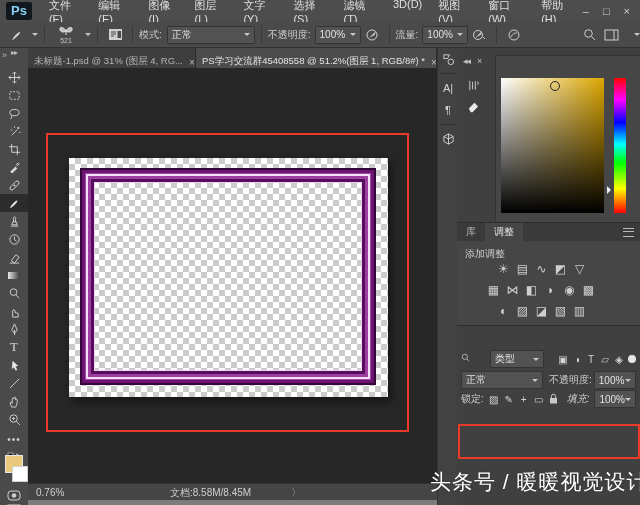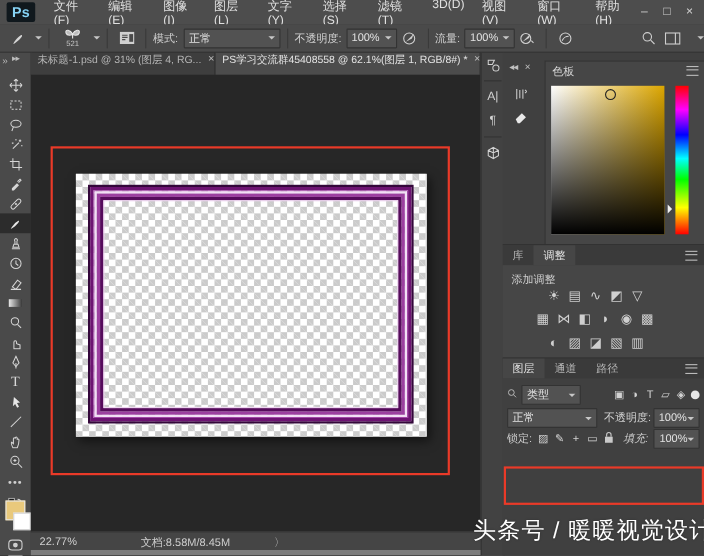--- a/index.html
+++ b/index.html
@@ -28,7 +28,7 @@
   #brush-preset .num{font-size:7px;color:#c5c5c5;}
   
   #tabbar{left:28px;top:48px;width:409px;height:20px;background:#353535;display:flex;align-items:flex-end;}
-  .doc-tab{height:20px;display:flex;align-items:flex-start;padding:0 6px;font-size:9.5px;white-space:nowrap;overflow:hidden;border-right:1px solid #2b2b2b;}
+  .doc-tab{height:20px;display:flex;align-items:flex-end;padding:0 6px;font-size:9.5px;white-space:nowrap;overflow:hidden;border-right:1px solid #2b2b2b;}
   .doc-tab .x{margin-left:6px;color:#b9b9b9;font-size:10px;}
   .tab-inactive{background:#3e3e3e;color:#b5b5b5;max-width:155px;}
   .tab-active{background:#4c4c4c;color:#e3e3e3;}

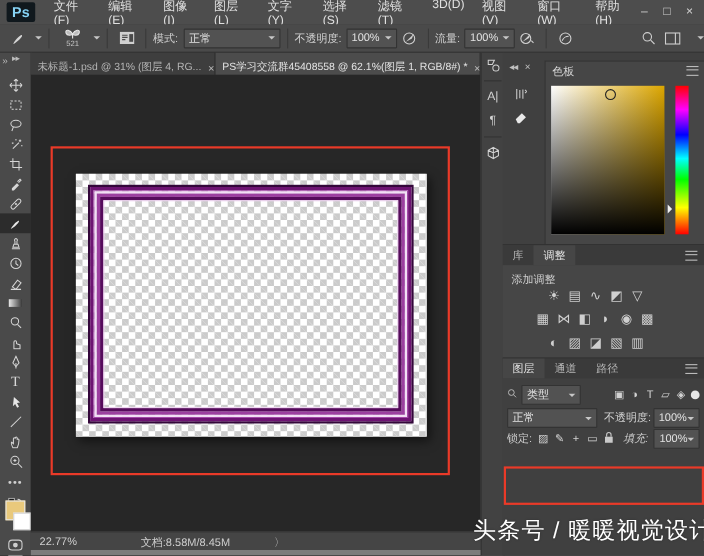--- a/index.html
+++ b/index.html
@@ -348,7 +348,7 @@
     <span class="x">×</span>
   </div>
   <div class="doc-tab tab-active">
-    <span>PS学习交流群45408558 @ 62.1%(图层 1, RGB/8#) *</span>
+    <span>PS学习交流群45408558 @ 51.2%(图层 1, RGB/8#) *</span>
     <span class="x">×</span>
   </div>
 </div>

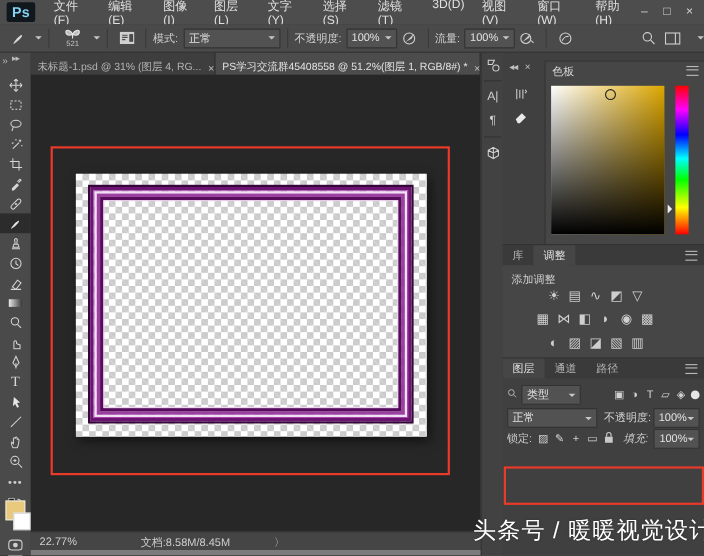--- a/index.html
+++ b/index.html
@@ -420,10 +420,6 @@
   </div>
 
   <div id="color-panel" class="abs">
-    <div id="color-hdr">
-      <span>色板</span>
-      <span class="ham"></span>
-    </div>
     <div id="color-cube">
       <div id="cube-marker"></div>
     </div>

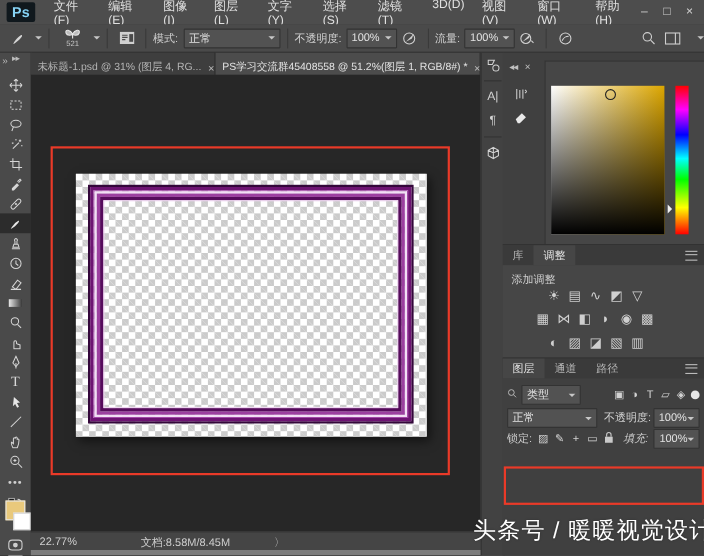--- a/index.html
+++ b/index.html
@@ -459,12 +459,6 @@
   </div>
 
   <div id="layers-panel" class="abs">
-    <div class="ptabs">
-      <span class="ptab on">图层</span>
-      <span class="ptab">通道</span>
-      <span class="ptab">路径</span>
-      <span class="ham ptab-menu"></span>
-    </div>
     <div class="lp-row" style="top:24px;padding:0 4px;box-sizing:border-box;">
       <span><svg width="10" height="10" viewBox="0 0 13 13">
             <circle cx="5" cy="5" r="3.4" fill="none" stroke="#c9c9c9"></circle>

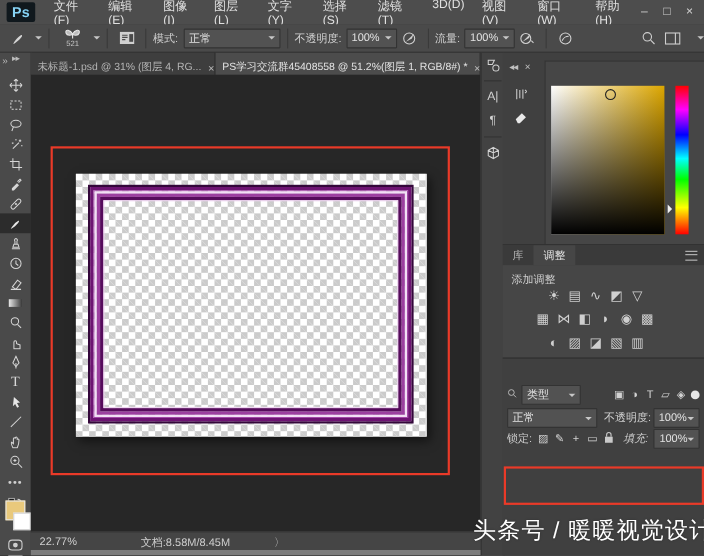--- a/index.html
+++ b/index.html
@@ -464,7 +464,7 @@
             <circle cx="5" cy="5" r="3.4" fill="none" stroke="#c9c9c9"></circle>
             <path d="M7.6 7.6l3 3" stroke="#c9c9c9"></path>
           </svg></span>
-      <span class="selbox" style="width:44px;margin-left:3px;">
+      <span class="selbox" style="width:44px;margin-left:19px;">
         <span>类型</span>
         <span class="caret" style="margin-left:auto"></span>
       </span>

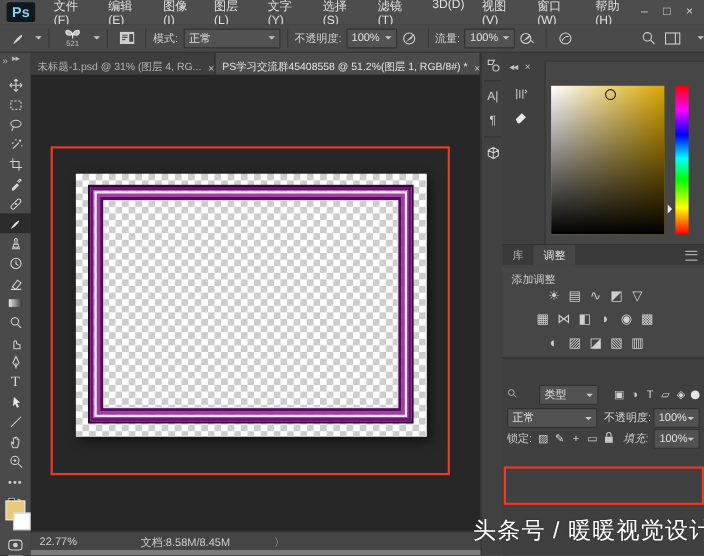--- a/index.html
+++ b/index.html
@@ -375,7 +375,7 @@
 </div>
 
 <div id="statusbar" class="abs">
-  <span id="status-zoom">22.77%</span>
+  <span id="status-zoom">0.76%</span>
   <span id="status-doc">文档:8.58M/8.45M</span>
   <span id="status-chevron">〉</span>
 </div>

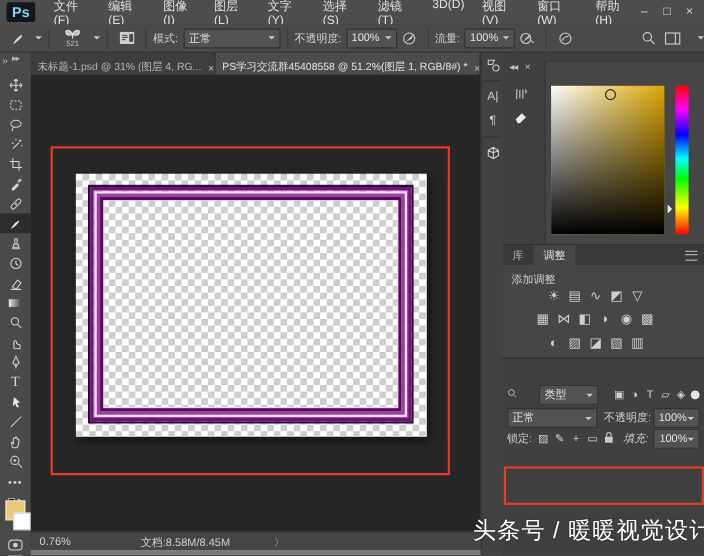--- a/index.html
+++ b/index.html
@@ -60,7 +60,7 @@
   
   #statusbar{left:28px;top:483px;width:409px;height:17px;background:#454545;border-top:1px solid #333;display:flex;align-items:center;font-size:10px;color:#cfcfcf;}
   #status-zoom{margin-left:8px;width:52px;}
-  #status-doc{margin-left:40px;}
+  #status-doc{margin-left:82px;}
   #status-chevron{margin-left:40px;color:#b5b5b5;}
   #bottomstrip{left:28px;top:500px;width:612px;height:5px;background:#7c7c7c;}
   

